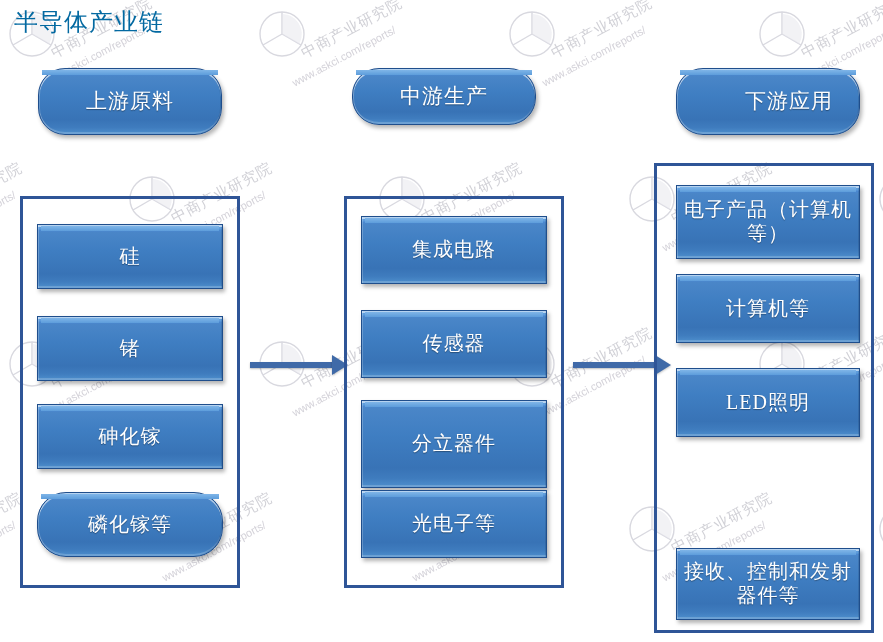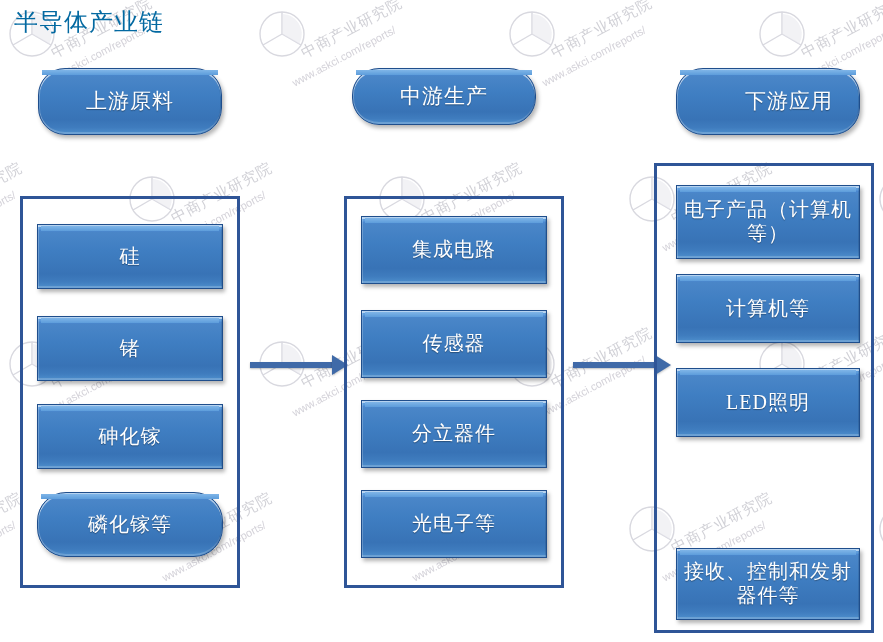--- a/index.html
+++ b/index.html
@@ -440,7 +440,7 @@
       <span class="bevel-top"></span>
       <span class="lbl">集成电路</span>
     </div>
-    <div class="blue-box" style="left:361px; top:400px; width:186px; height:68px;">
+    <div class="blue-box" style="left:361px; top:400px; width:186px; height:88px;">
       <span class="bevel-top"></span>
       <span class="lbl">分立器件</span>
     </div>

